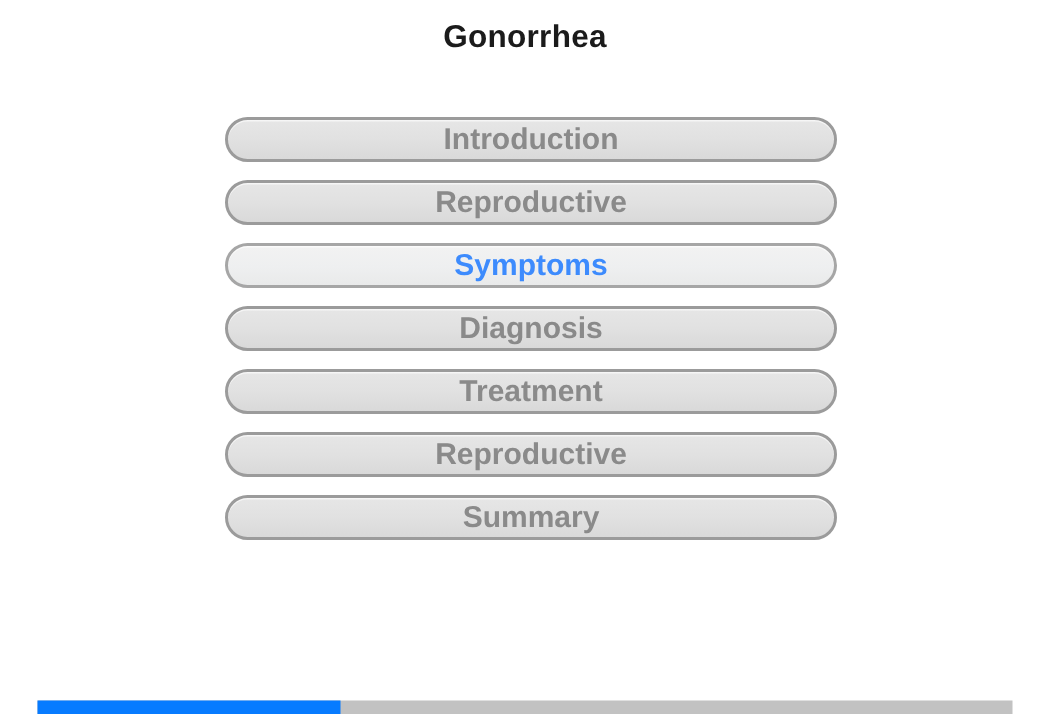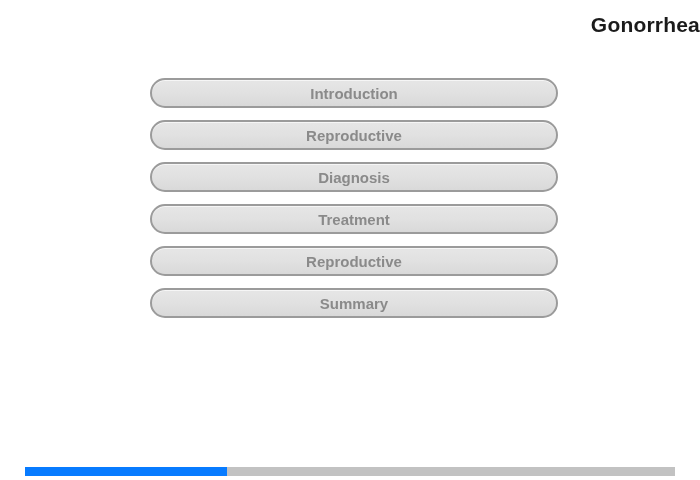--- a/index.html
+++ b/index.html
@@ -23,7 +23,7 @@
   }
 
   .page-title {
-    text-align: right;
+    text-align: center;
     font-size: 21px;
     font-weight: bold;
     color: #1b1b1b;

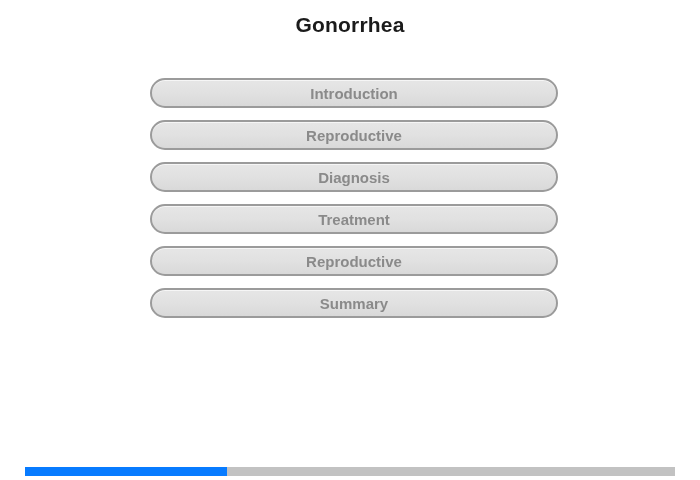--- a/index.html
+++ b/index.html
@@ -58,7 +58,7 @@
   }
 
   .nav-button .nav-label {
-    font-size: 15px;
+    font-size: 20px;
     font-weight: bold;
     color: #8a8a8a;
     line-height: 1;

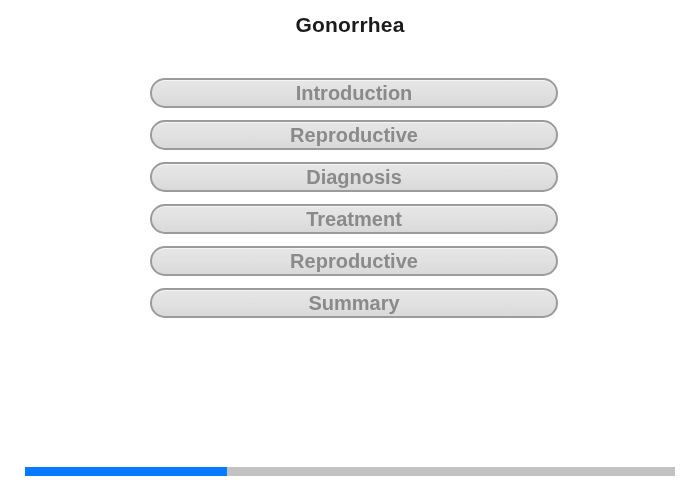--- a/index.html
+++ b/index.html
@@ -102,6 +102,9 @@
       <div class="nav-button">
         <span class="nav-label">Reproductive</span>
       </div>
+      <div class="nav-button active">
+        <span class="nav-label">Symptoms</span>
+      </div>
       <div class="nav-button">
         <span class="nav-label">Diagnosis</span>
       </div>

